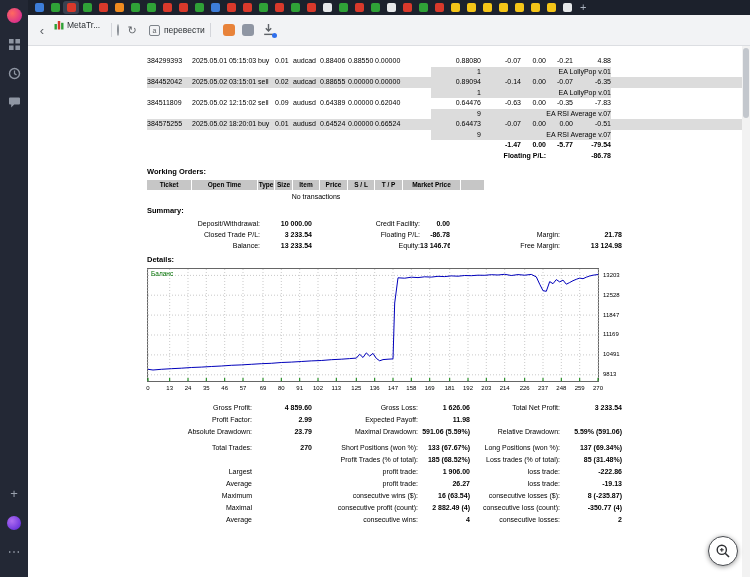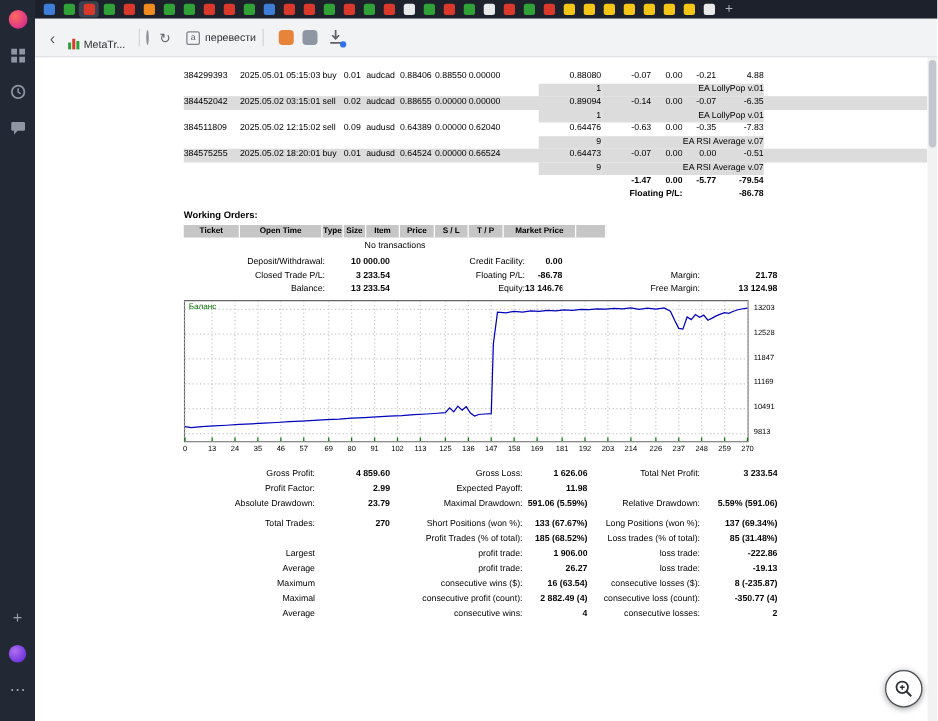--- a/index.html
+++ b/index.html
@@ -30,7 +30,7 @@
     border-bottom:1px solid #dcdee2;display:flex;align-items:center;font-size:9px;color:#333}
   .tb-ic{color:#5f6368;text-align:center}
   .back{font-size:13px;margin-left:8px;width:12px}
-  .chip{display:flex;align-items:flex-end;margin-left:6px;width:52px;height:20px;overflow:hidden}
+  .chip{display:flex;align-items:flex-start;margin-left:6px;width:52px;height:20px;overflow:hidden}
   .chip .lbl{font-size:8.5px;color:#2b2f33;margin-left:3px;white-space:nowrap}
   .vdiv{width:1px;height:14px;background:#d3d5da;margin:0 5px}
   .ring{width:11px;height:11px;border:1.4px solid #8a8f96;border-radius:50%}

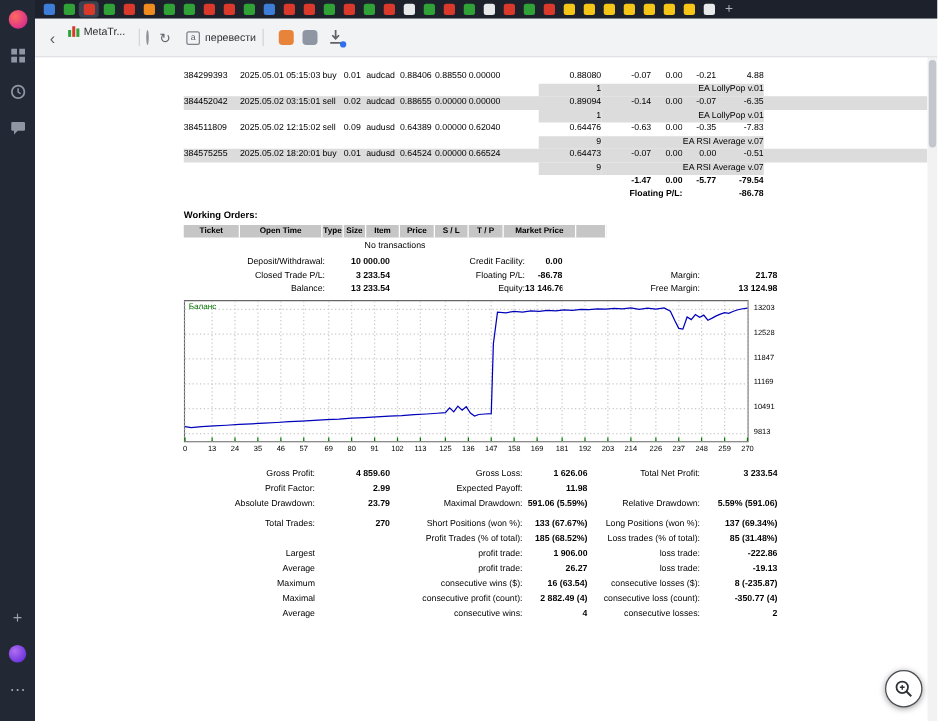--- a/index.html
+++ b/index.html
@@ -373,6 +373,7 @@
         </div>
       <div class="wo-empty">No transactions</div>
 
+      <div class="sec-title sm">Summary:</div>
       <div id="summary">
           <div class="srow">
             <div class="cell r" style="width: 113px;">Deposit/Withdrawal:</div>

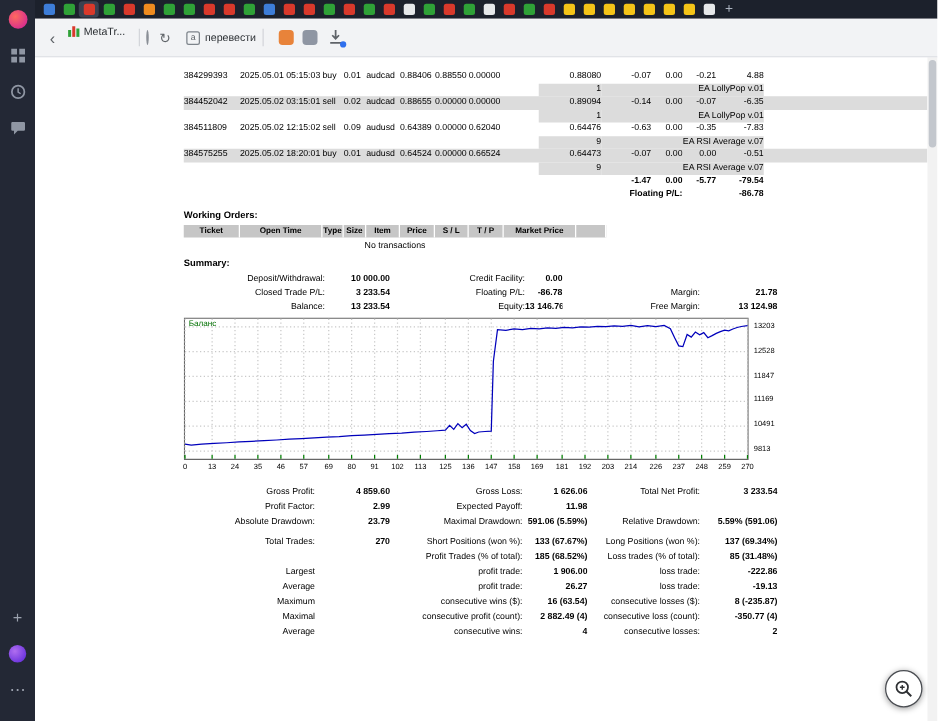--- a/index.html
+++ b/index.html
@@ -401,6 +401,7 @@
           </div>
         </div>
 
+      <div class="sec-title sm">Details:</div>
 
       <div class="chartwrap">
         <svg id="chart-svg" width="452" height="114" viewBox="0 0 452 114">

